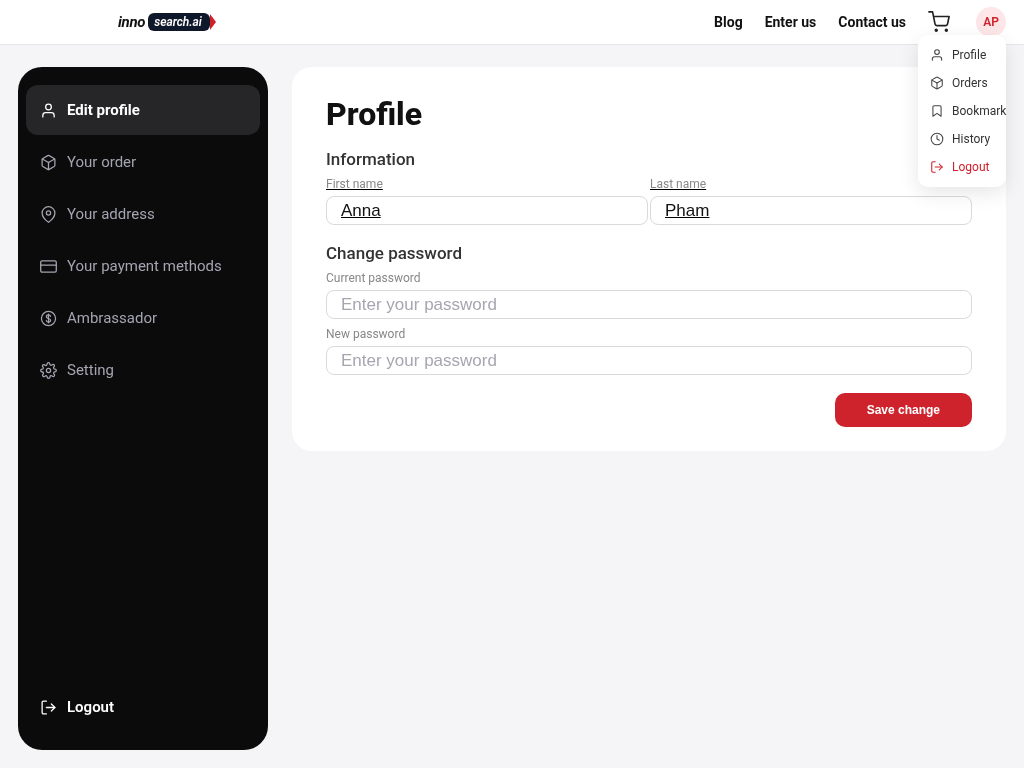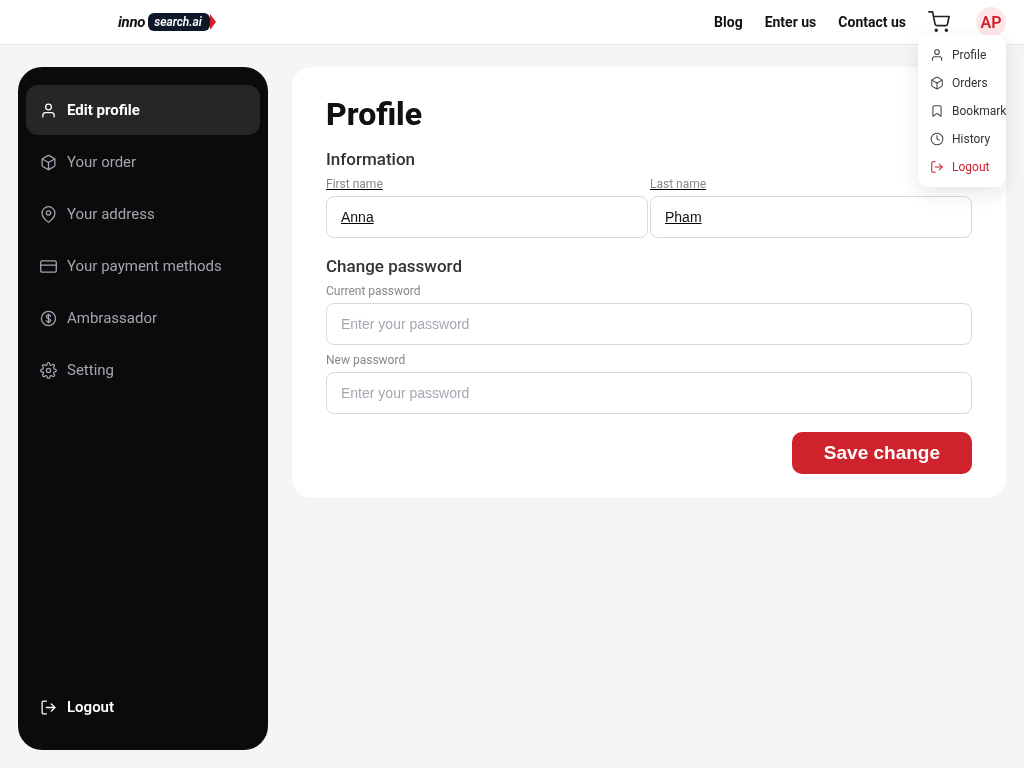--- a/index.html
+++ b/index.html
@@ -50,7 +50,7 @@
     width: 30px; height: 30px; border-radius: 50%;
     background: #fde6e8; color: #d02029; display: flex;
     align-items: center; justify-content: center;
-    font-size: 16px; font-weight: 600; cursor: pointer;
+    font-size: 12px; font-weight: 600; cursor: pointer;
     margin-left: 4px;
   }
 

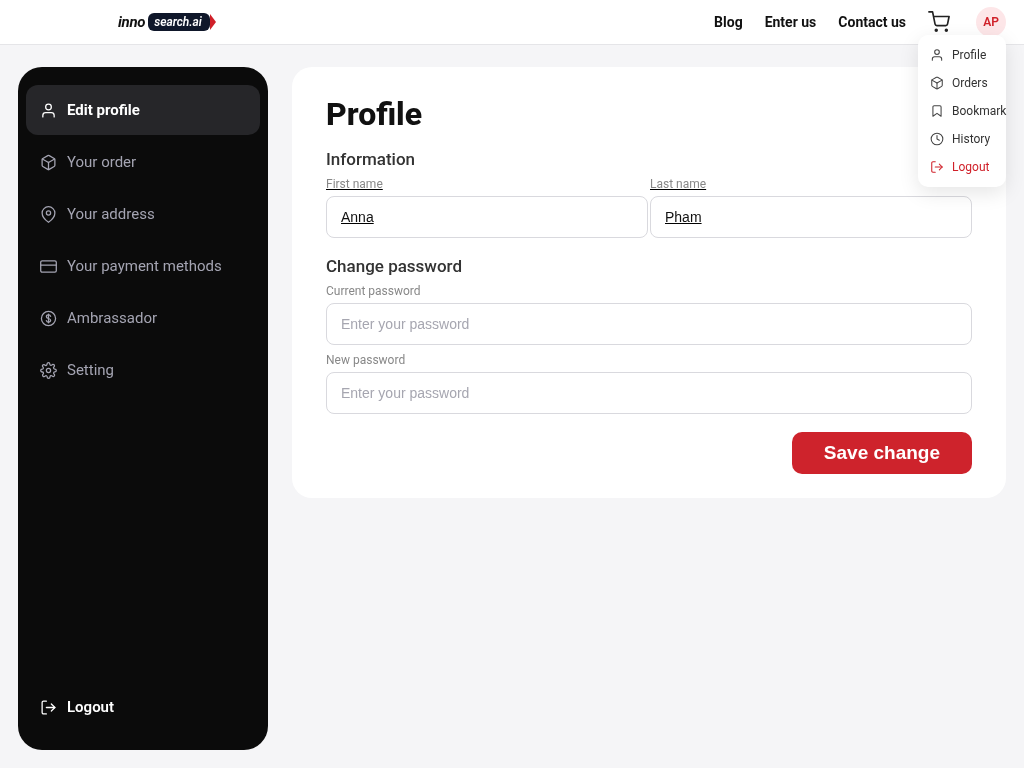--- a/index.html
+++ b/index.html
@@ -114,11 +114,11 @@
   .field { flex: 1; display: flex; flex-direction: column; gap: 5px; }
   .field label { font-size: 12px; color: #888; }
   .field input {
-    height: 42px;
+    height: 29px;
     border: 1px solid #d9d9de;
     border-radius: 8px;
     padding: 0 14px;
-    font-size: 14px;
+    font-size: 17px;
     color: #111;
     outline: none;
   }

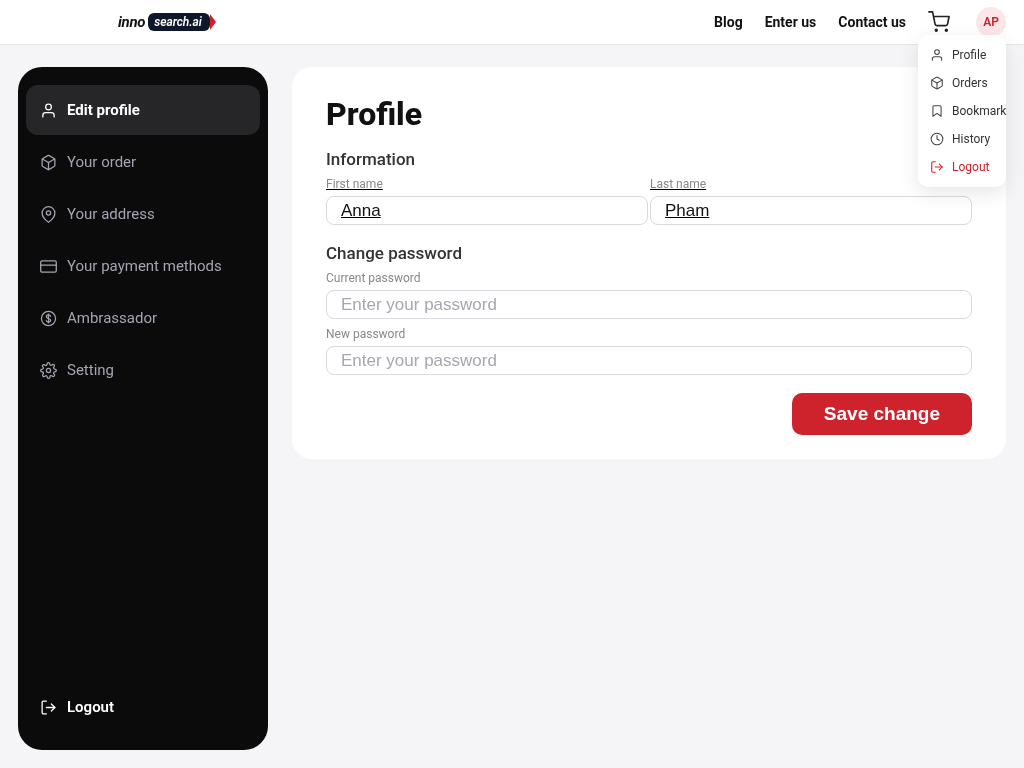--- a/index.html
+++ b/index.html
@@ -131,7 +131,7 @@
     border: none;
     border-radius: 10px;
     padding: 10px 32px;
-    font-size: 19px;
+    font-size: 12px;
     font-weight: 600;
     cursor: pointer;
   }

